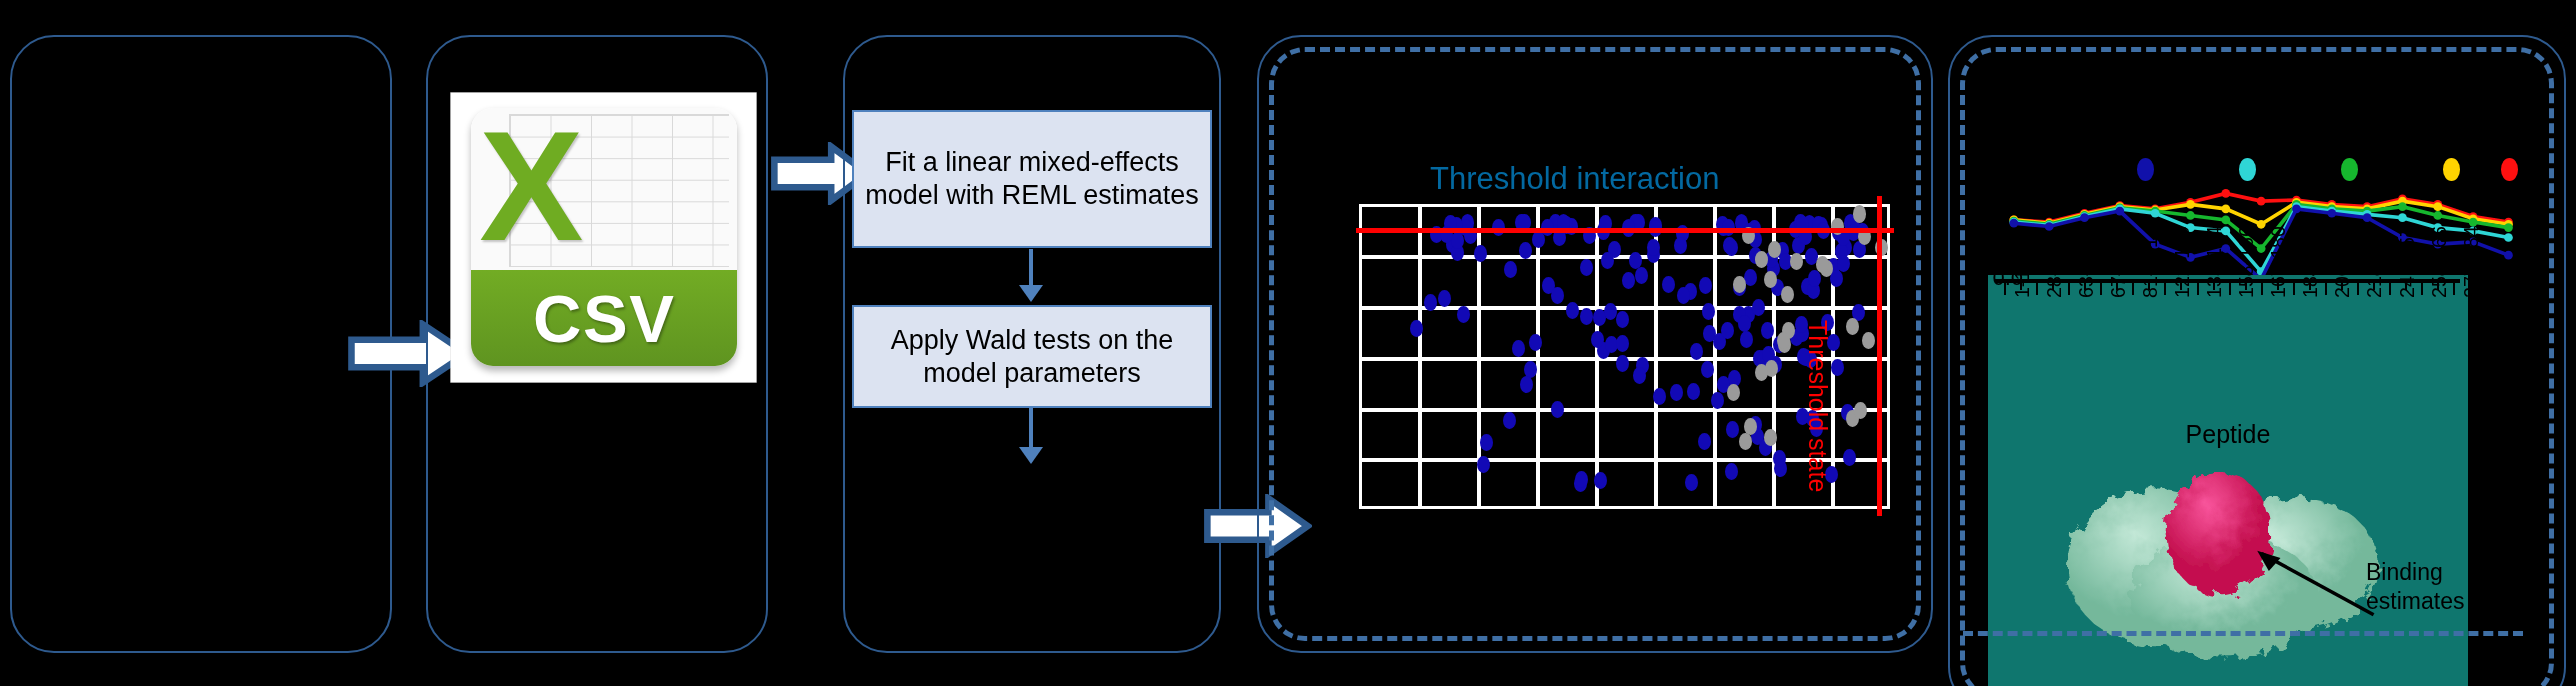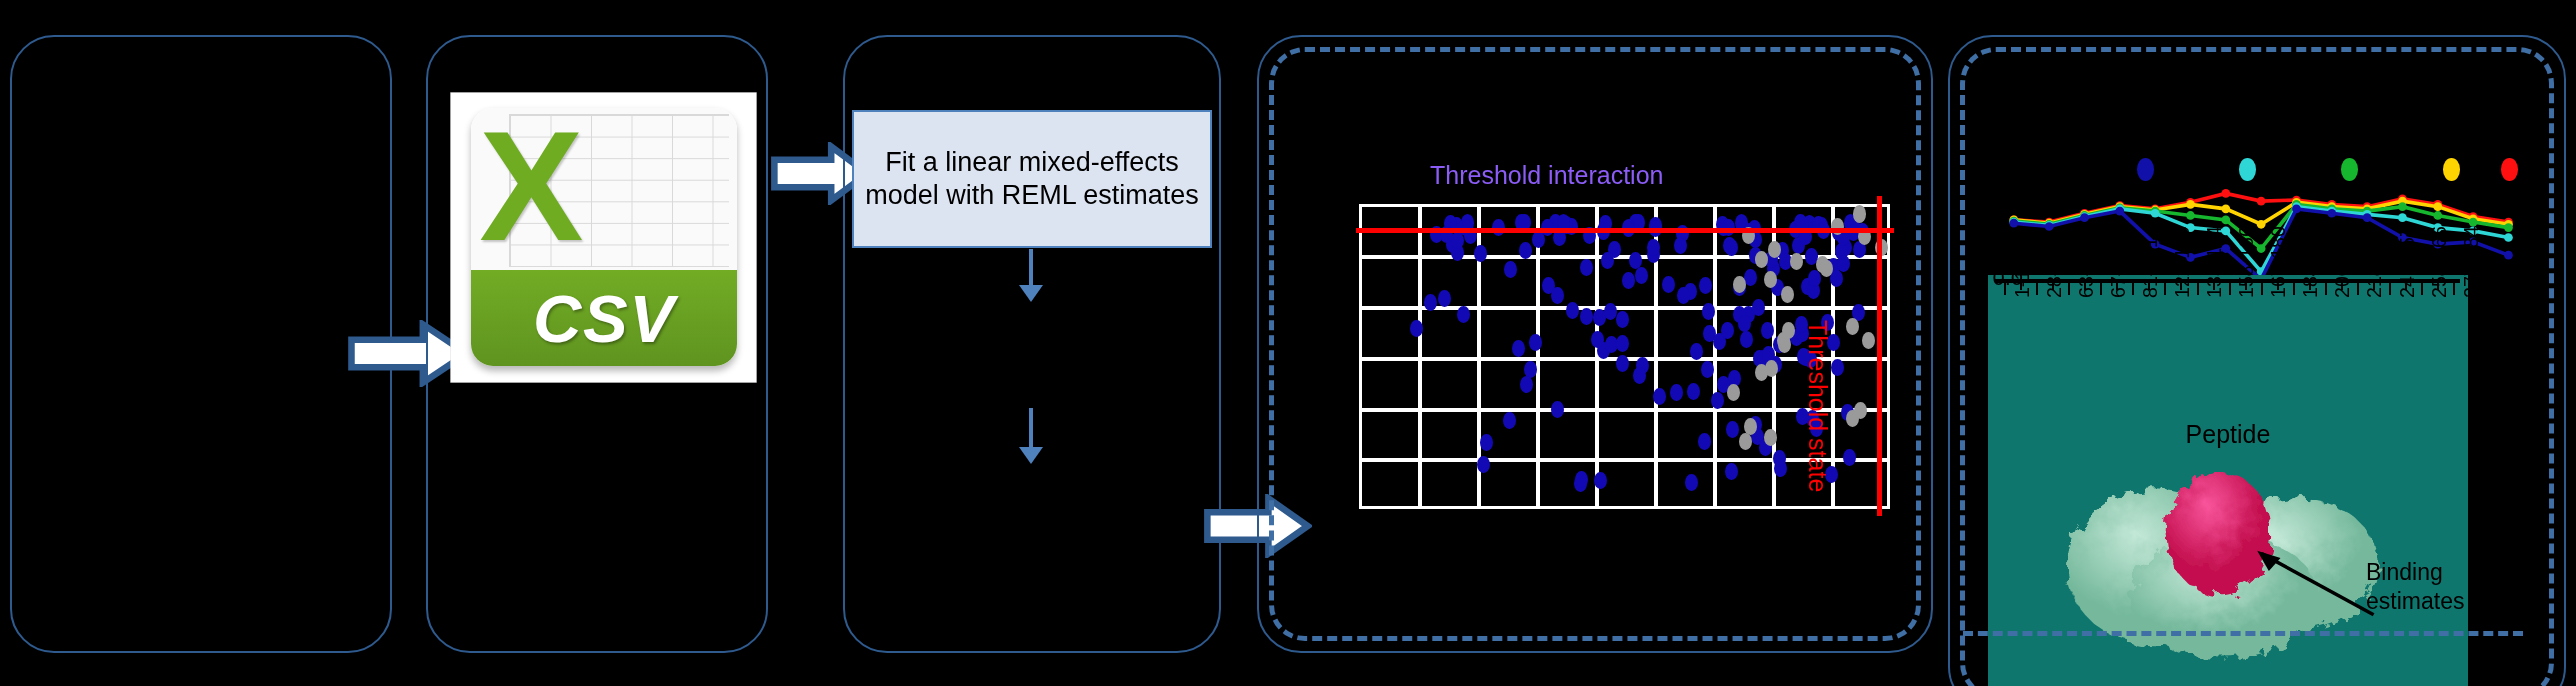--- a/index.html
+++ b/index.html
@@ -80,7 +80,7 @@
   .dot.g{background:#9a9a9a;}
   #thr-h{position:absolute;left:1356px;top:228px;width:538px;height:5.1px;background:#ff0000;}
   #thr-v{position:absolute;left:1877px;top:196px;width:5.1px;height:320px;background:#ff0000;}
-  #thr-h-label{position:absolute;left:1430px;top:161px;color:#8b5cf6;font-size:25px;}
+  #thr-h-label{position:absolute;left:1430px;top:161px;color:#0369a1;font-size:31px;}
   #thr-v-label{position:absolute;left:1832px;top:320px;color:#ff0000;font-size:25px;
                transform:rotate(90deg);transform-origin:left top;white-space:nowrap;}
 

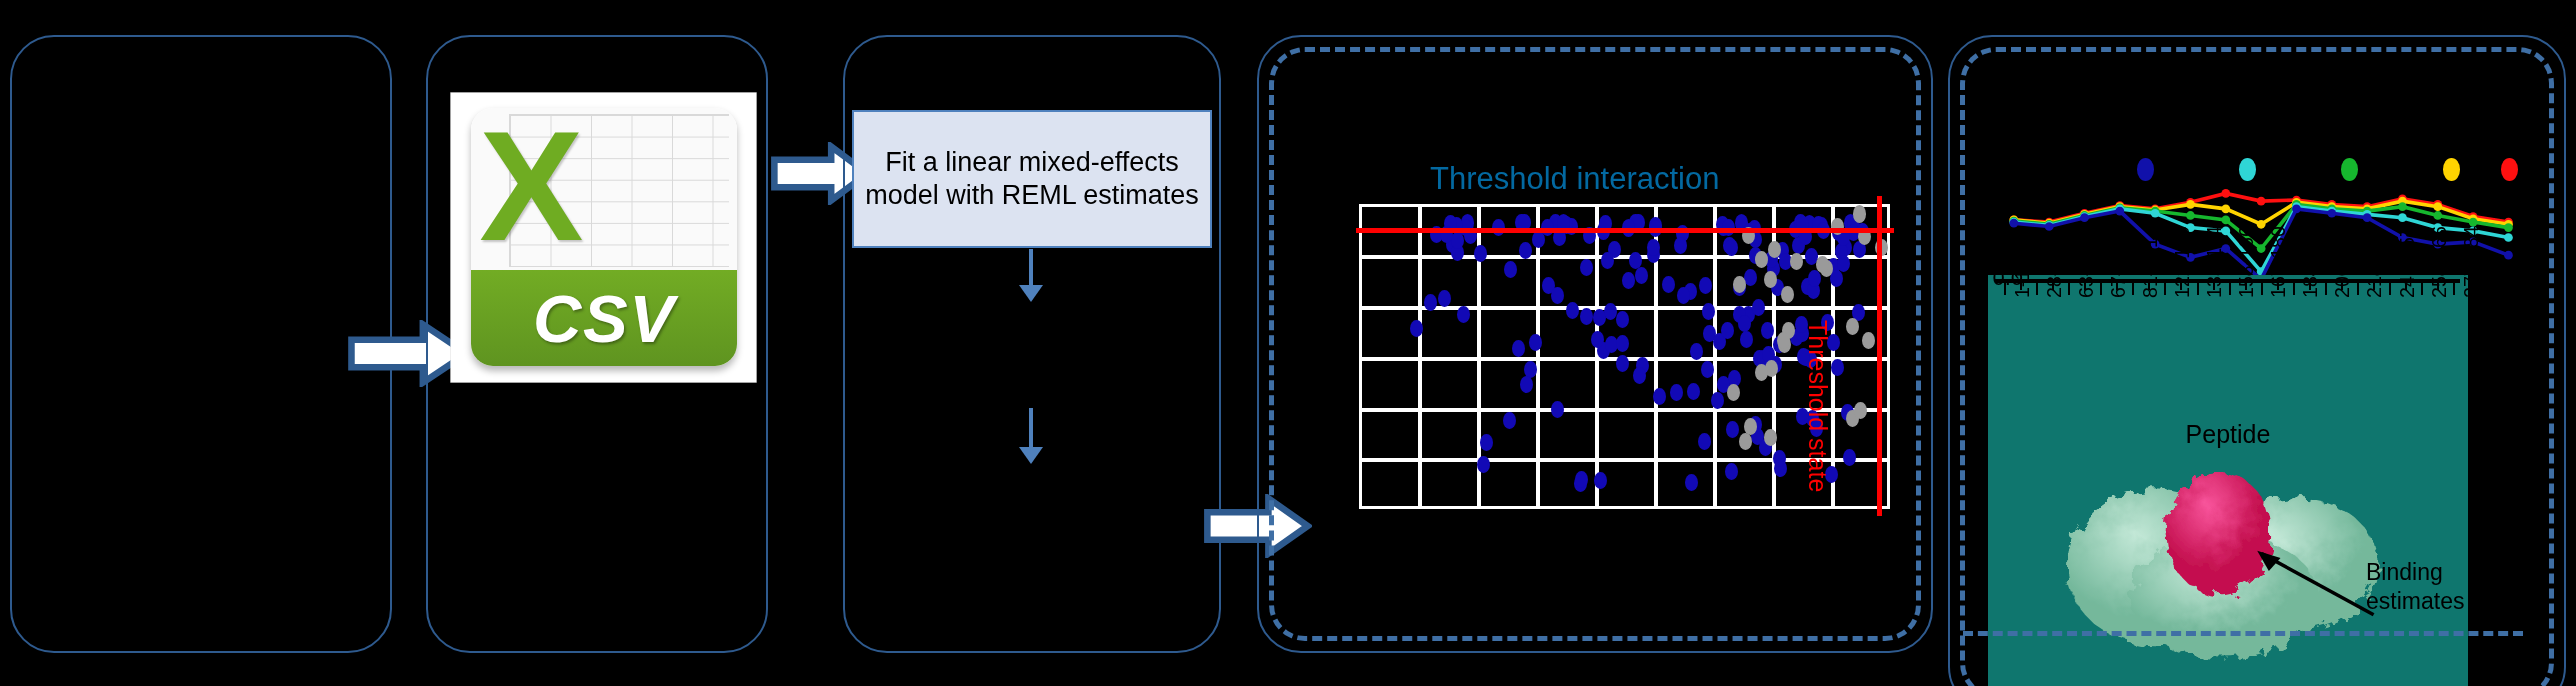--- a/index.html
+++ b/index.html
@@ -53,7 +53,7 @@
             background:linear-gradient(#72ac24,#5f9420);
             display:flex;align-items:center;justify-content:center;}
   .csv-band span{color:#fff;font-size:67px;font-weight:bold;letter-spacing:1.5px;
-            text-shadow:1.5px 2.2px 2.9px rgba(0,0,0,.35);font-style:italic;}
+            text-shadow:1.5px 2.2px 2.9px rgba(0,0,0,.35);}
 
   
   .stat-box{position:absolute;background:#dce3f1;border:2.2px solid #4f81bd;

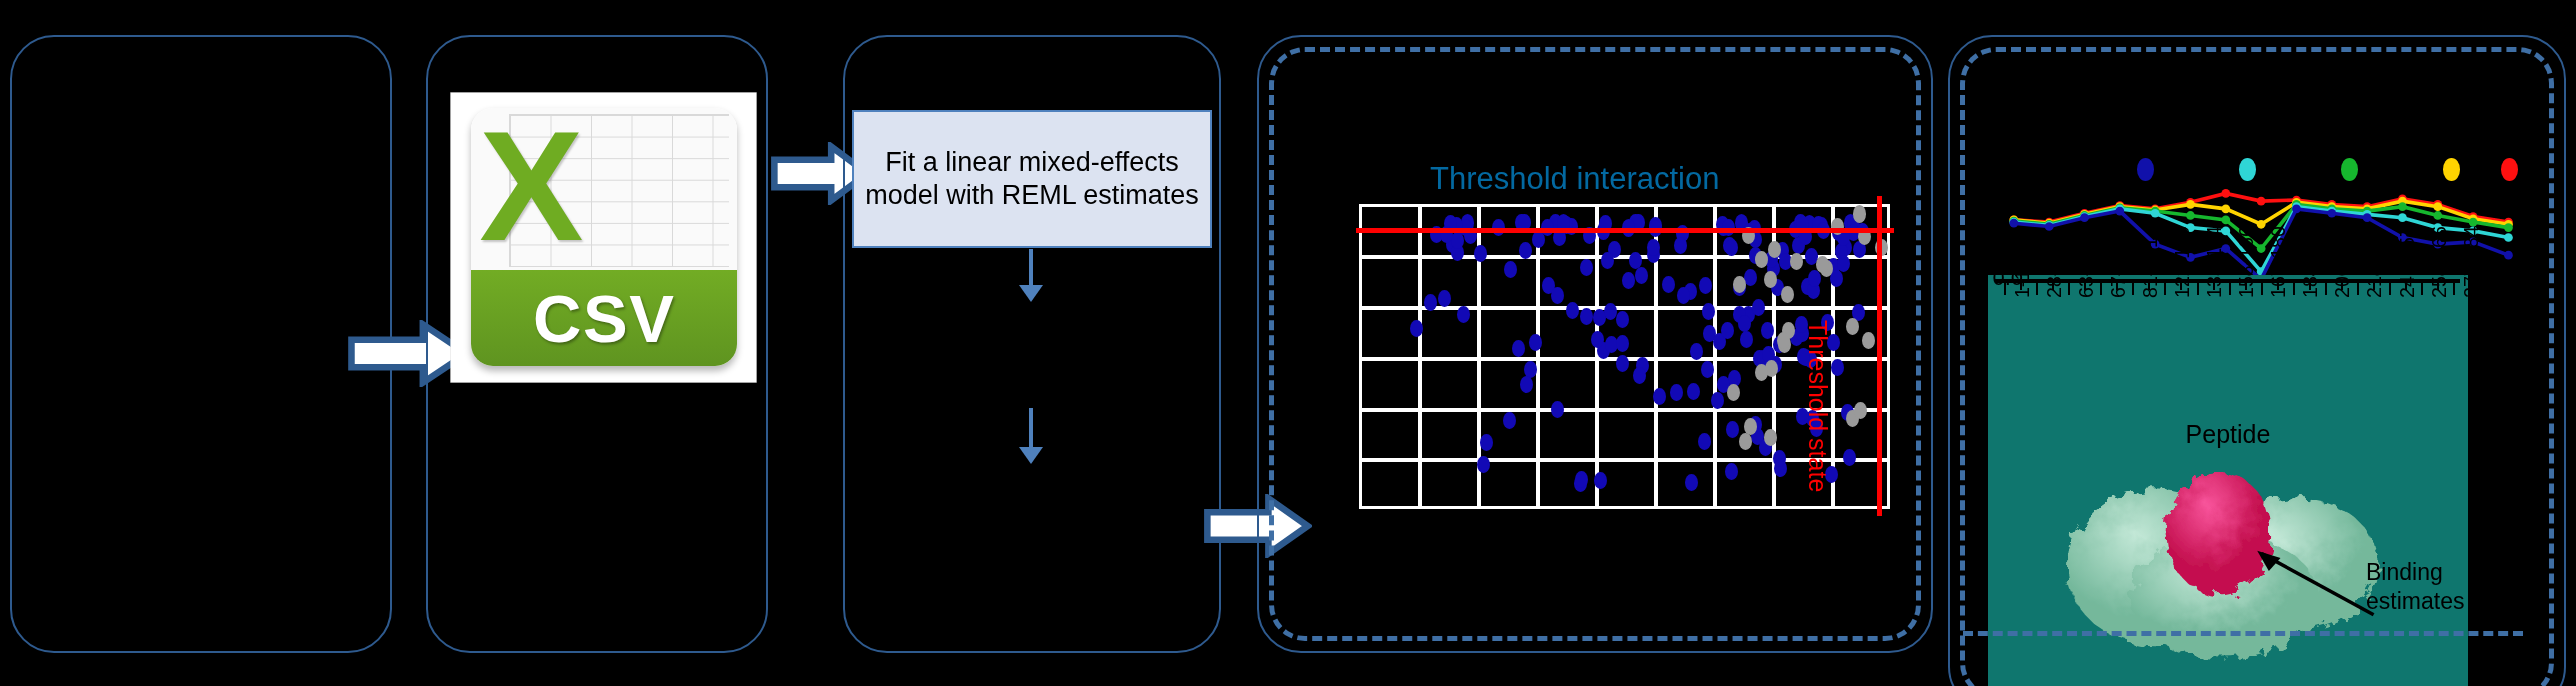--- a/index.html
+++ b/index.html
@@ -146,6 +146,9 @@
   <div class="vconn" style="left:1029px;top:249px;height:38px;"></div>
   <div class="vhead" style="left:1019px;top:285px;"></div>
 
+  <div class="stat-box" id="stat-2">
+    <span>Apply <b>Wald tests</b> on the model parameters</span>
+  </div>
   <div class="vconn" style="left:1029px;top:408px;height:40px;"></div>
   <div class="vhead" style="left:1019px;top:447px;"></div>
 

